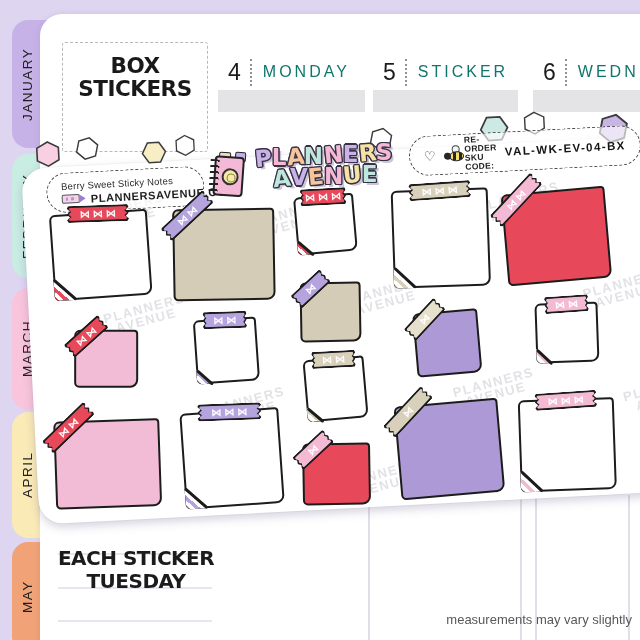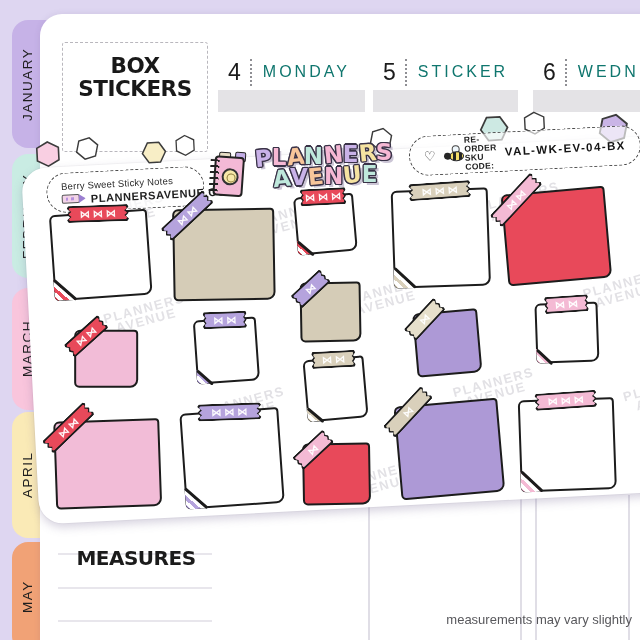--- a/index.html
+++ b/index.html
@@ -208,6 +208,7 @@
 <div class="rule-v abs" style="left:628px;top:495px;height:145px;"></div>
 
 <div id="measure-block" class="abs">
+  <div class="measure-line">EACH STICKER</div>
   <div class="measure-line">MEASURES</div>
 </div>
 <div id="disclaimer" class="abs">measurements may vary slightly</div>

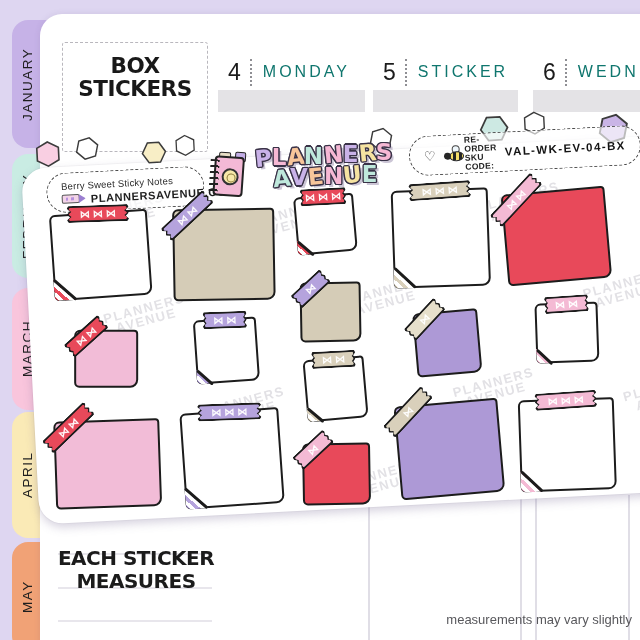--- a/index.html
+++ b/index.html
@@ -209,7 +209,7 @@
 
 <div id="measure-block" class="abs">
   <div class="measure-line">EACH STICKER</div>
-  <div class="measure-line">MEASURES</div>
+  <div class="measure-line">TUESDAY</div>
 </div>
 <div id="disclaimer" class="abs">measurements may vary slightly</div>
 

